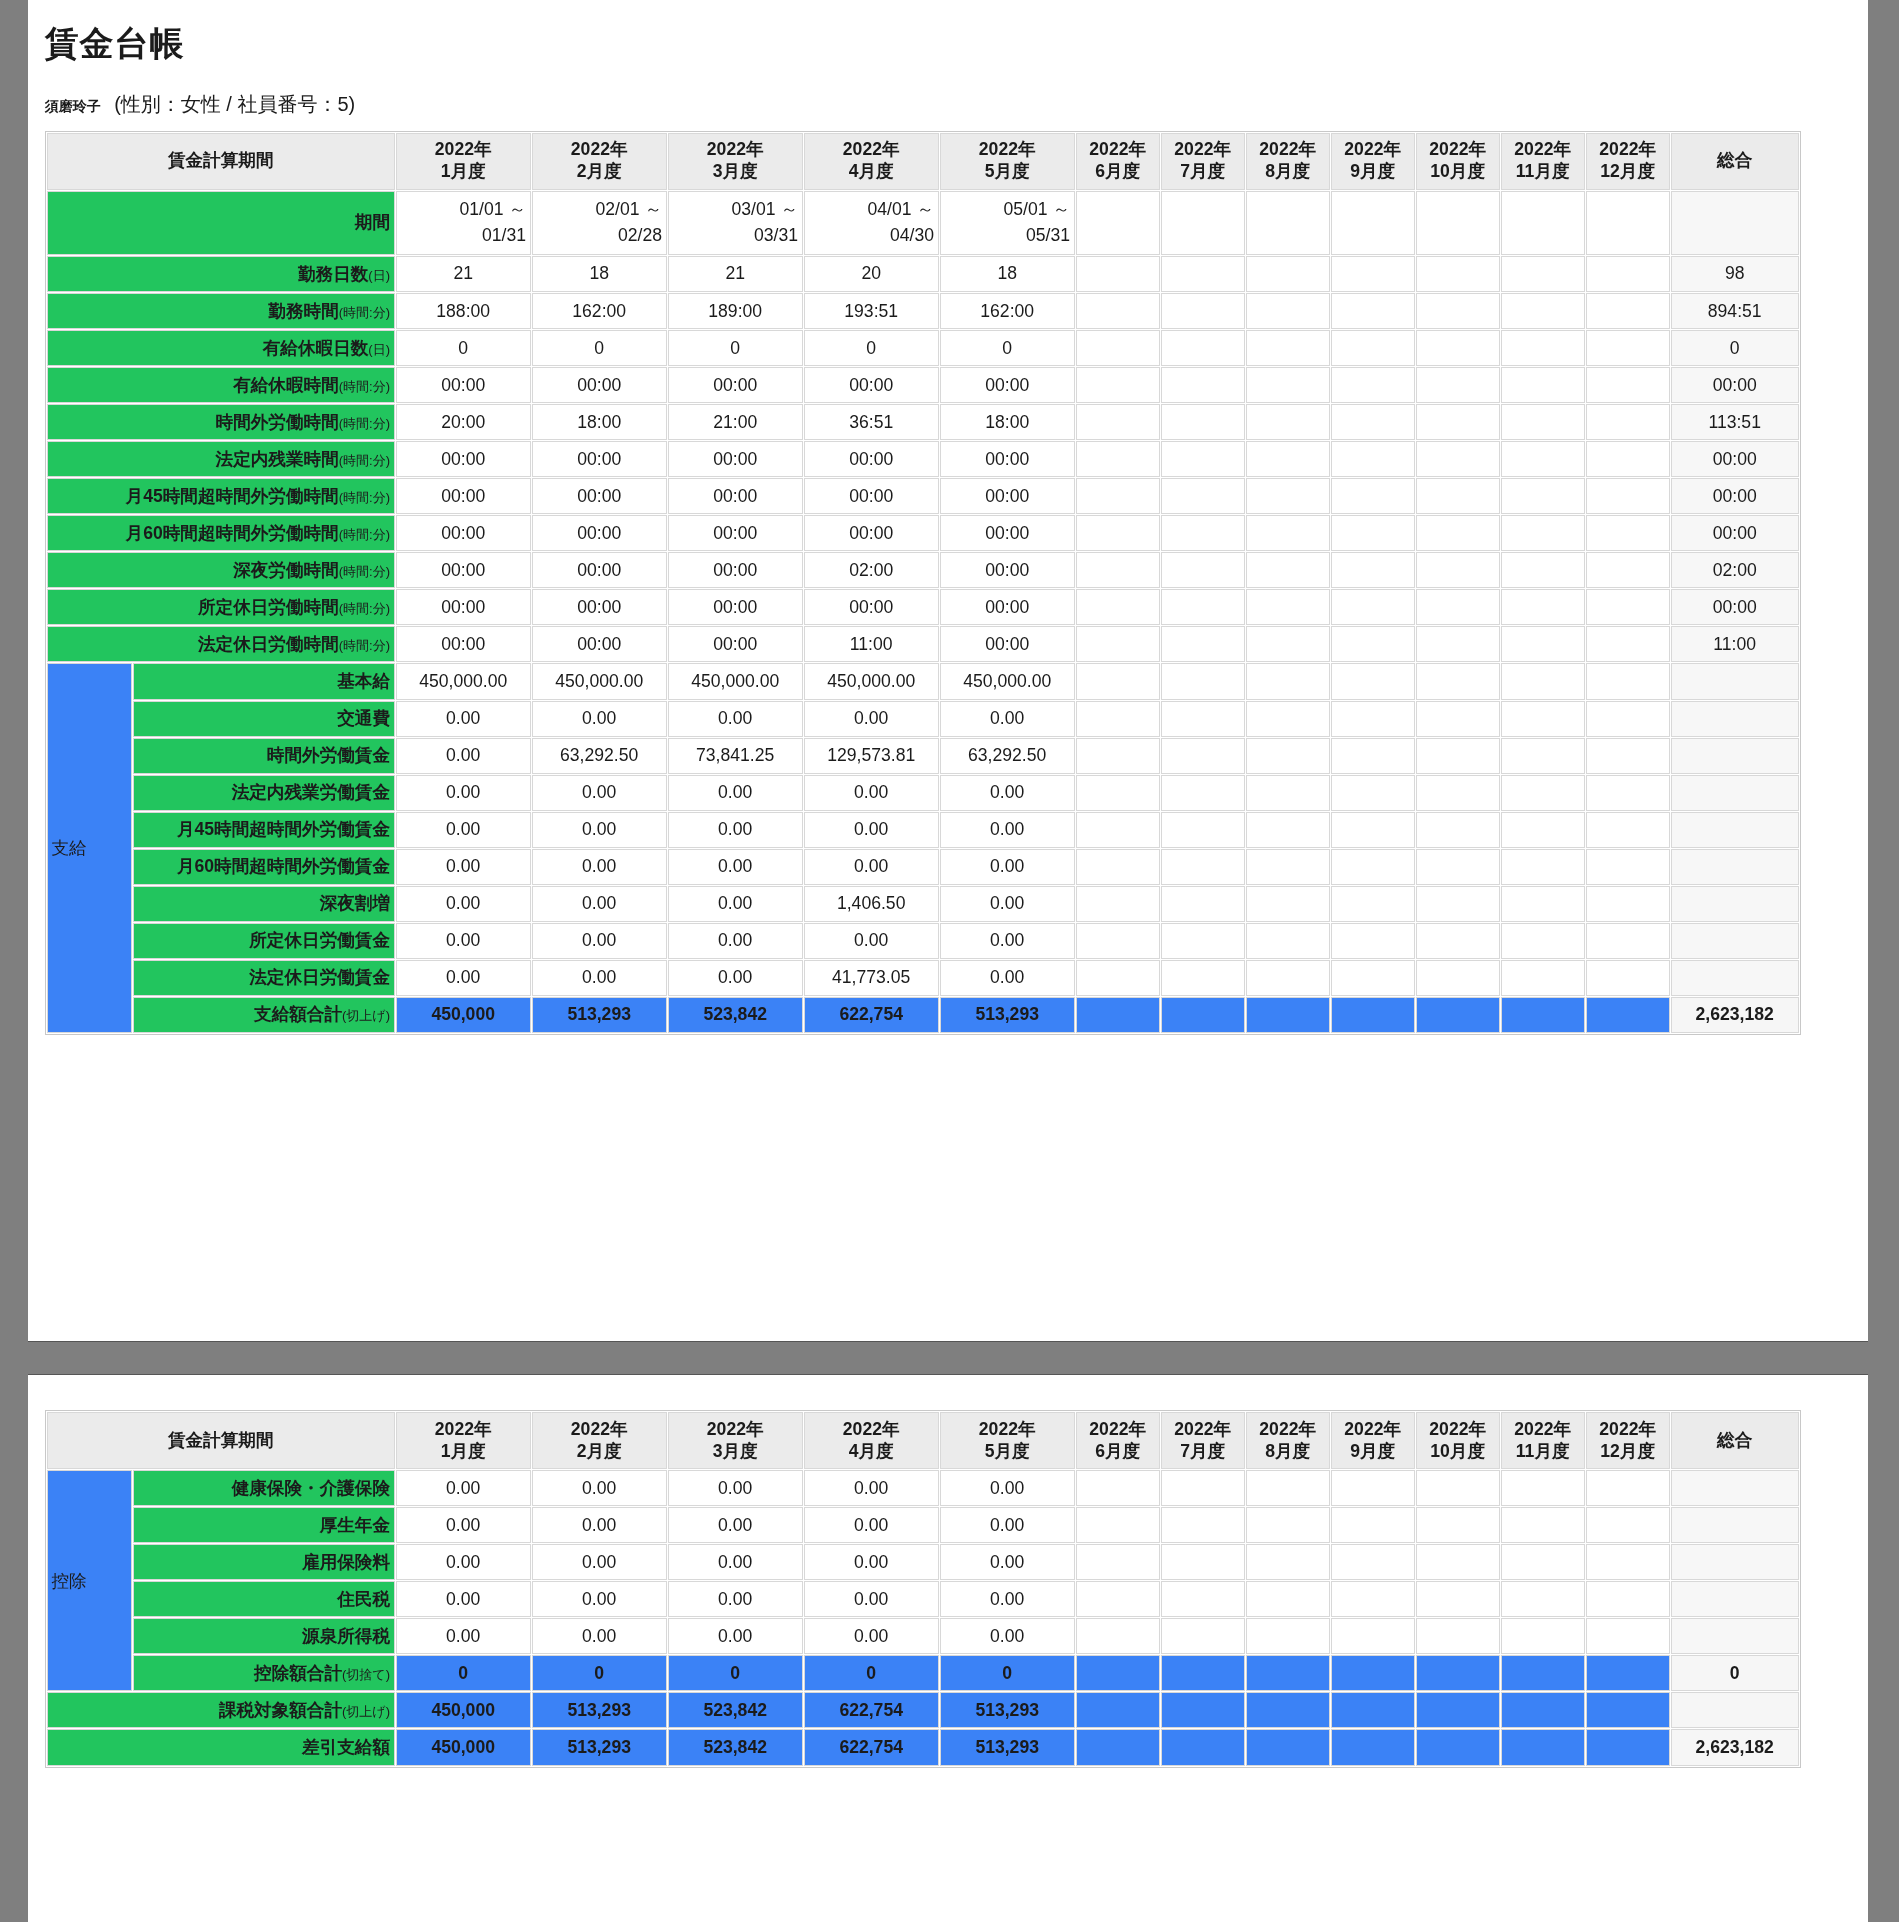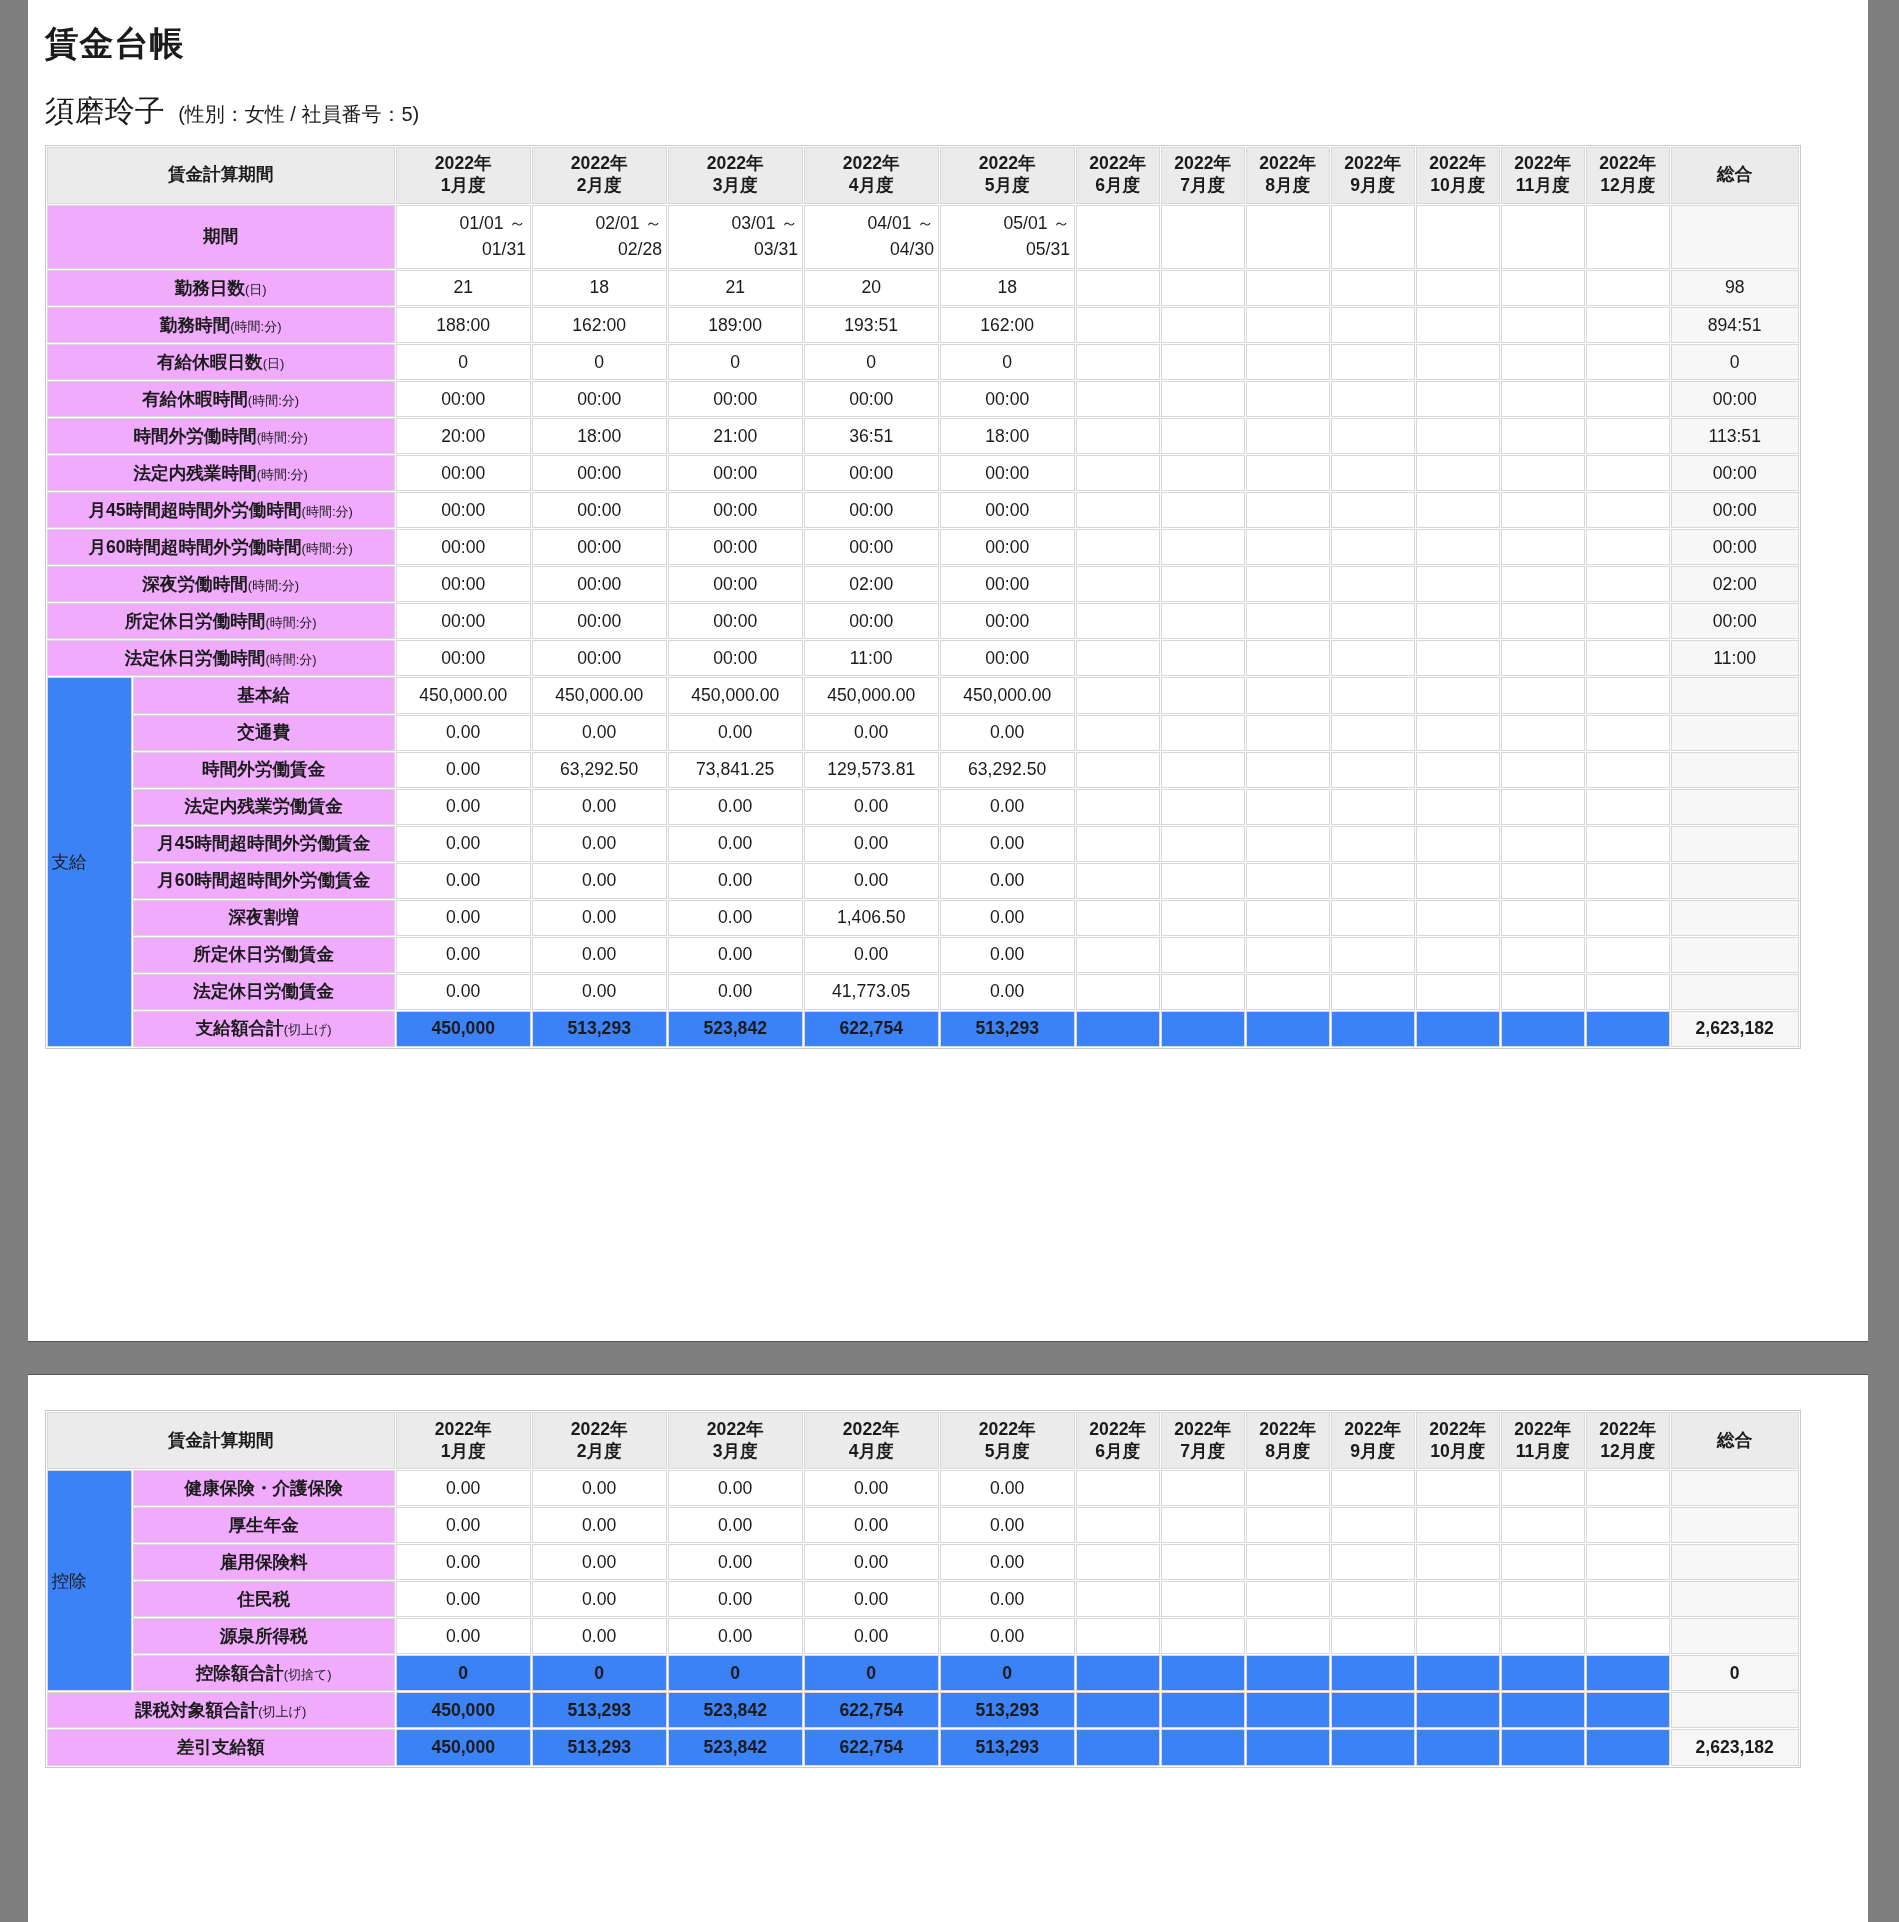--- a/index.html
+++ b/index.html
@@ -27,7 +27,7 @@
     font-size:34px;font-weight:bold;margin:5.6px 0 24px 0;letter-spacing:0.9px;
   }
   .name-line{margin:0 0 13px 0;}
-  .emp-name{font-size:30px;font-weight:normal;}
+  .emp-name{font-size:14px;font-weight:bold;}
   .emp-meta{font-size:20px;font-weight:normal;margin-left:9.3px;}
   .period-line{font-size:16.7px;margin:0 0 20.4px 0;}
 

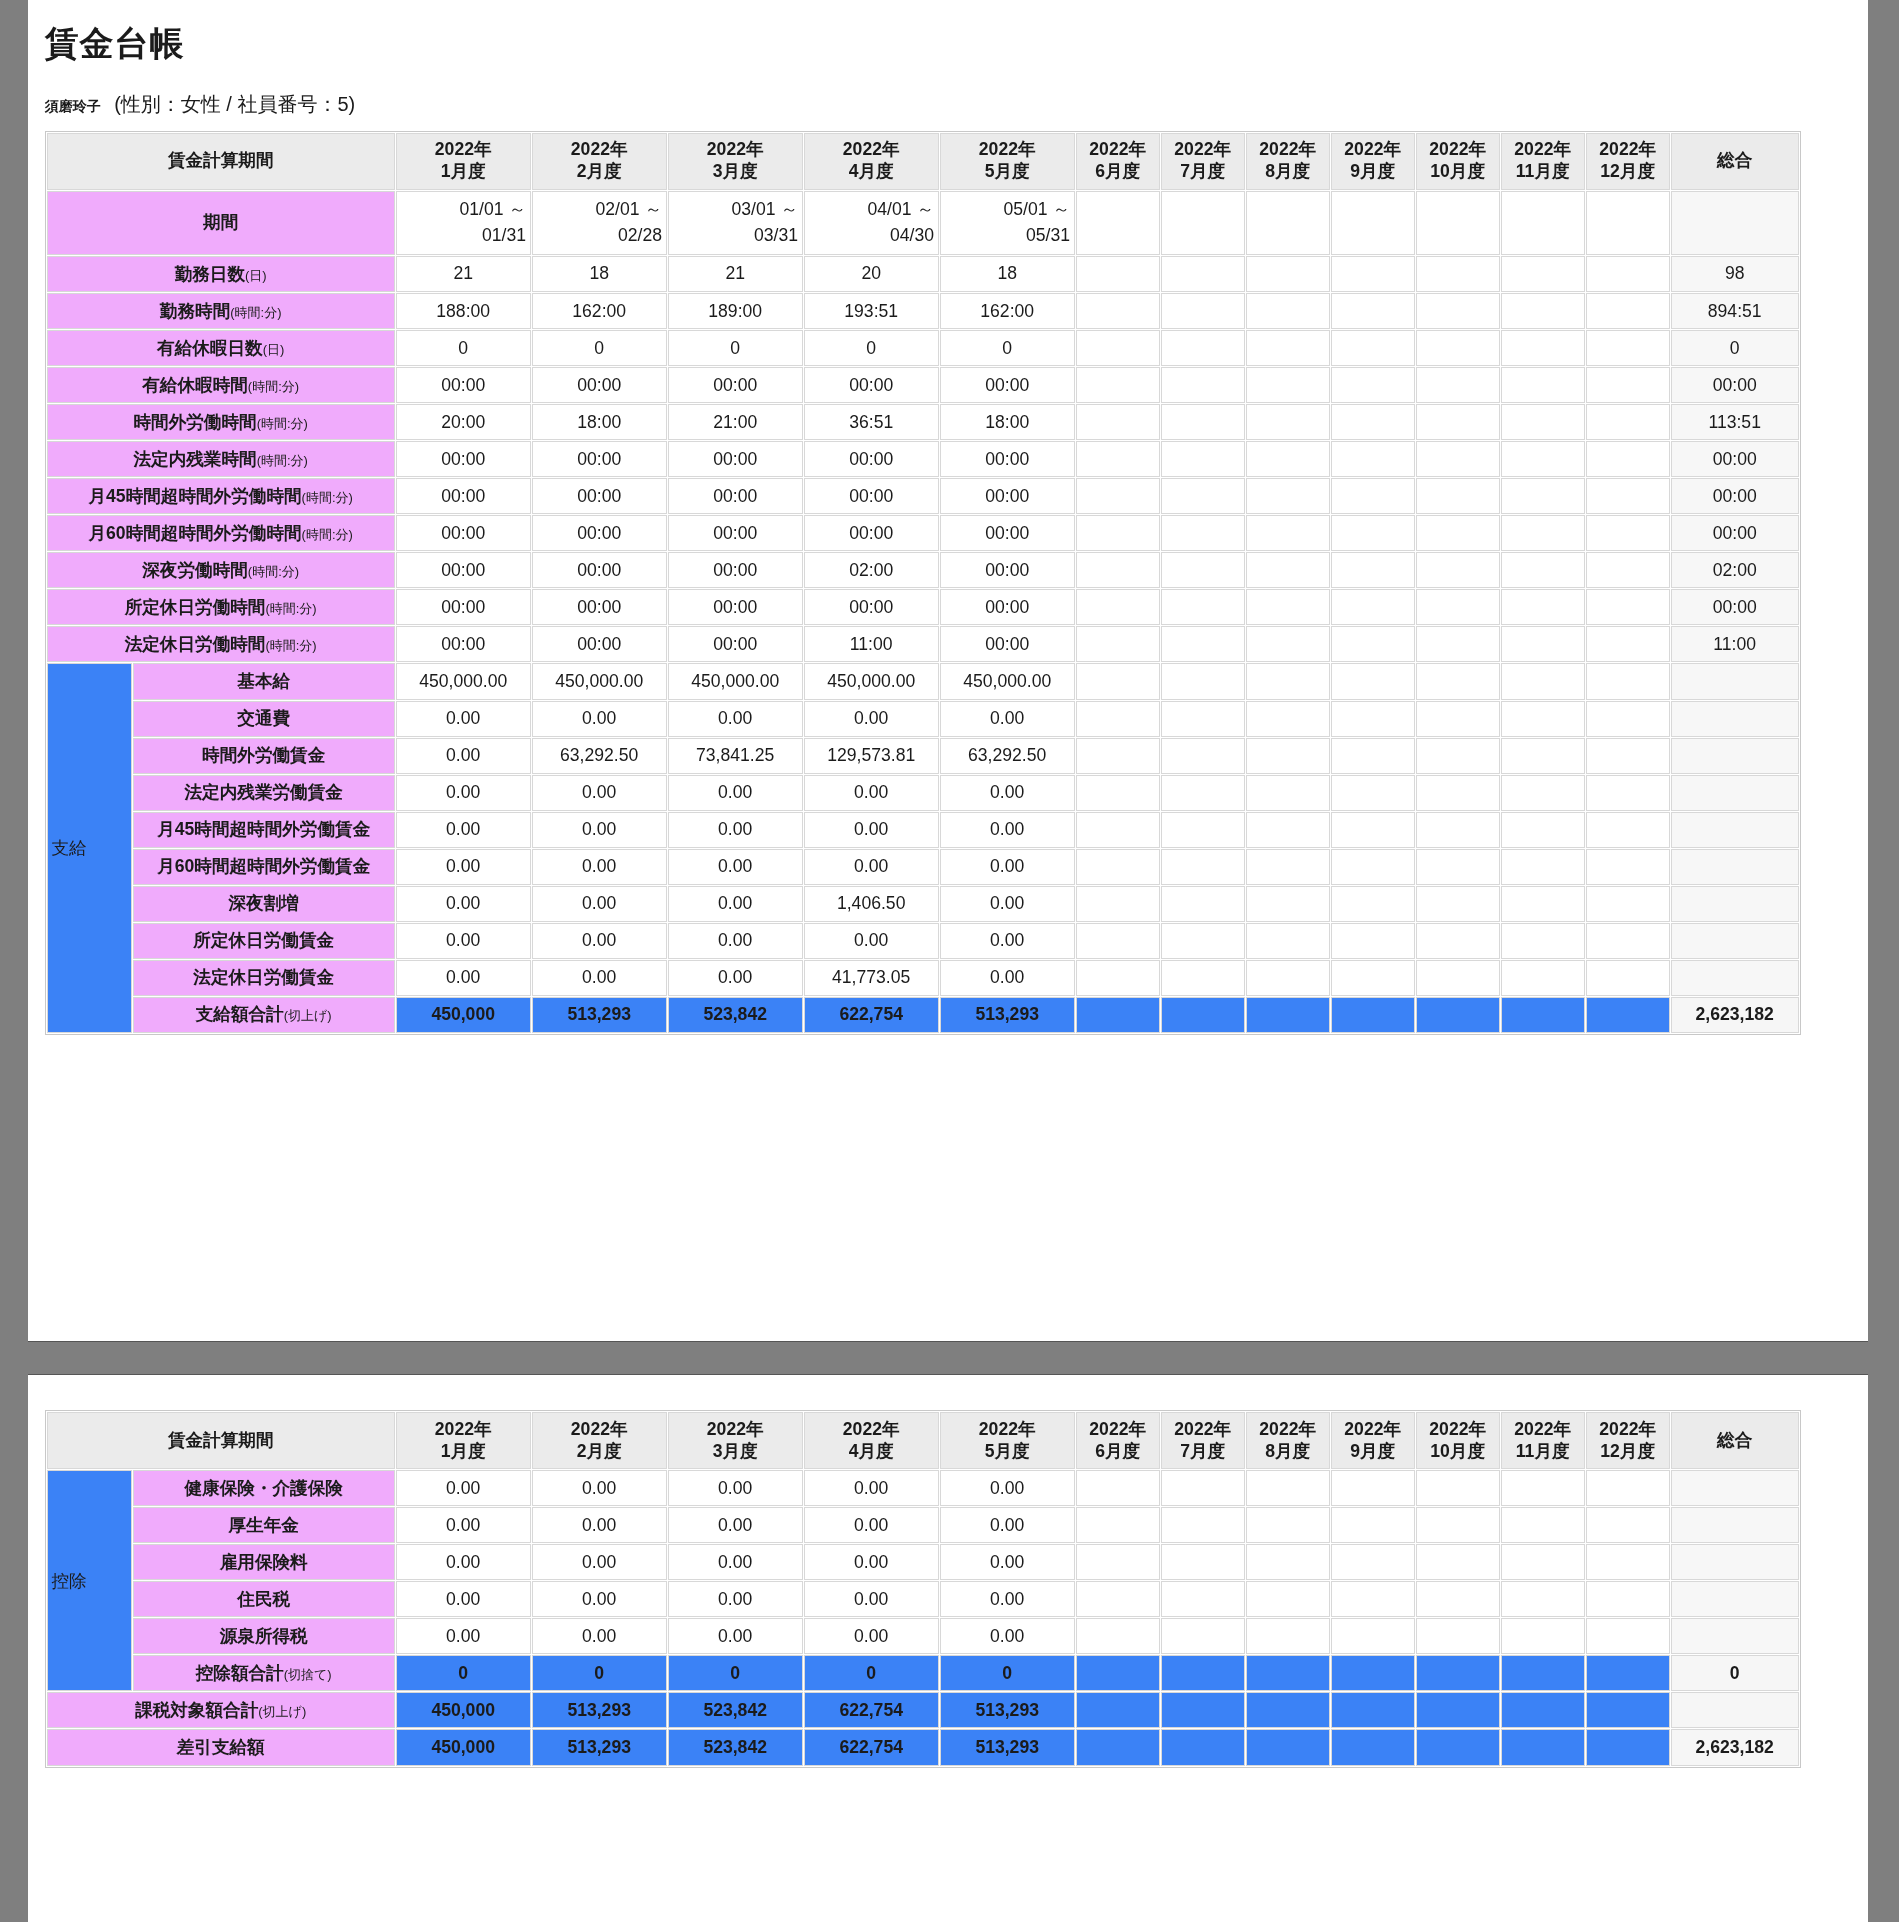--- a/index.html
+++ b/index.html
@@ -62,9 +62,9 @@
     vertical-align:middle;
   }
   td.lbl{
-    background:#f0abfc;
+    background:#22c55e;
     font-weight:bold;
-    text-align:center;
+    text-align:right;
     vertical-align:middle;
     line-height:1.3;
   }

